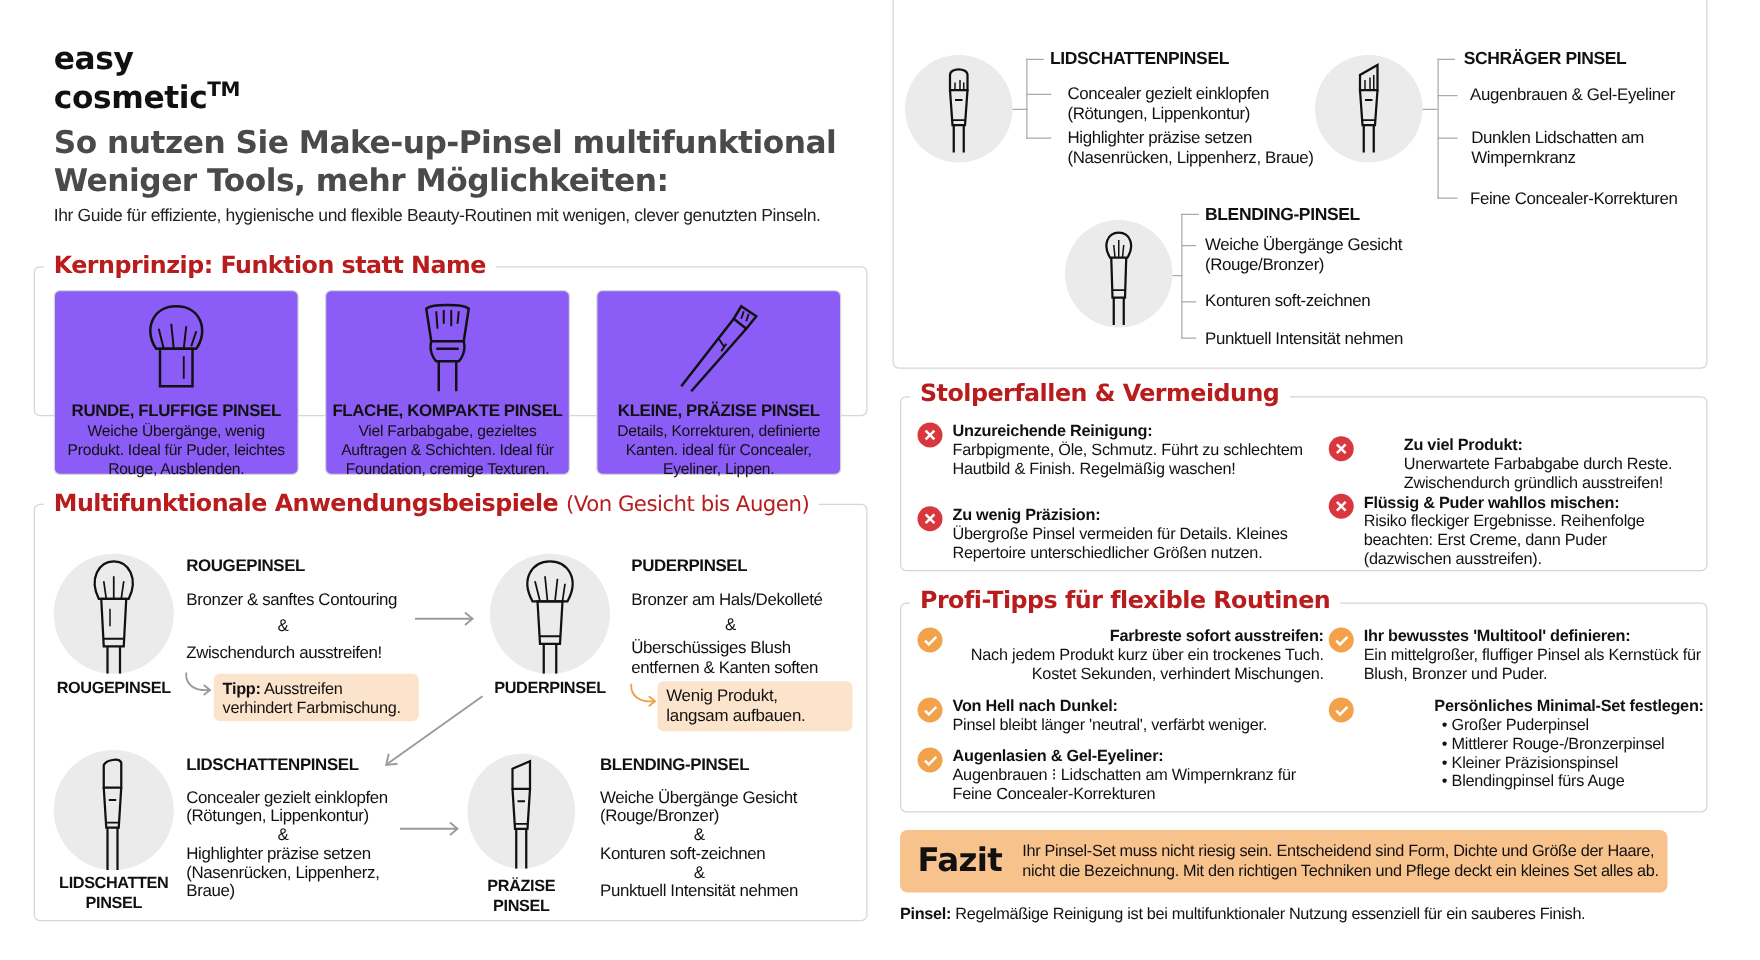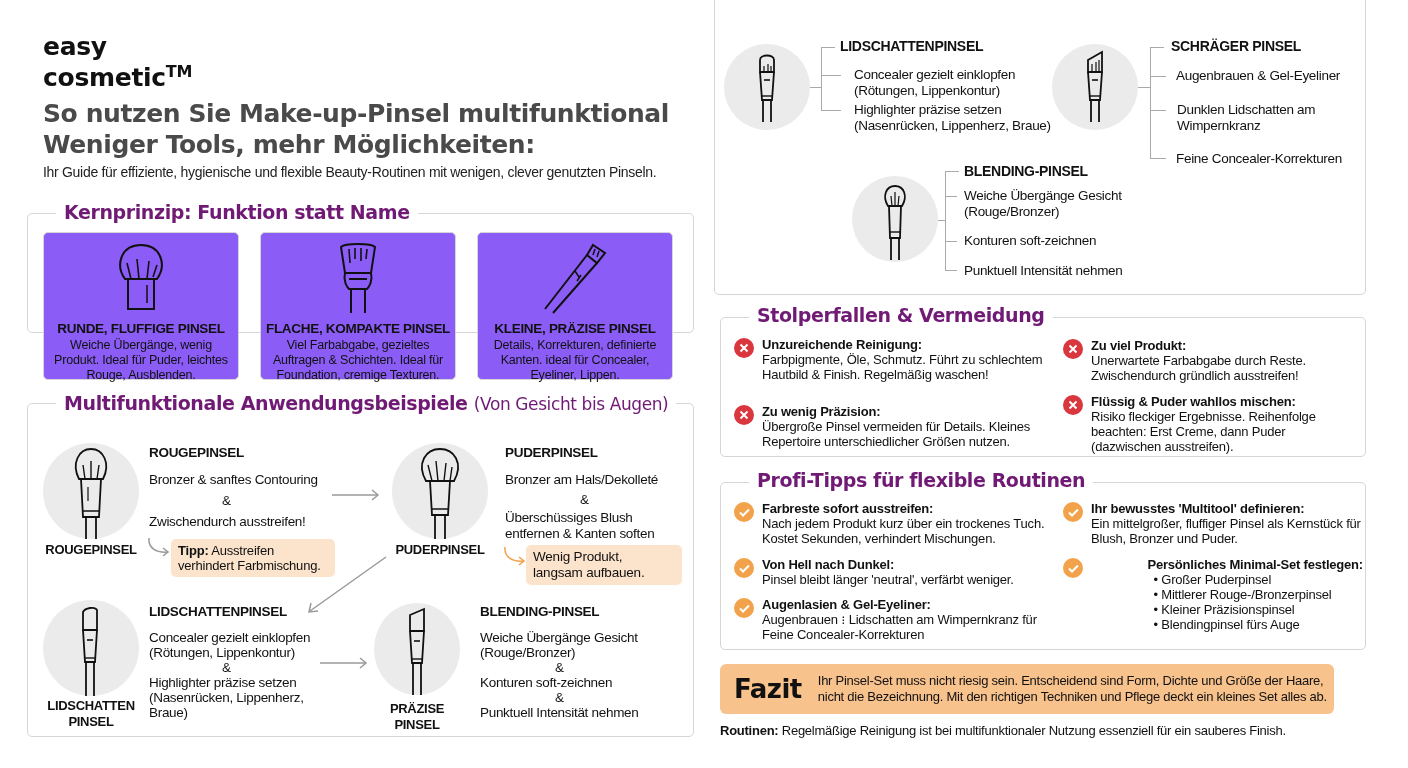--- a/index.html
+++ b/index.html
@@ -16,7 +16,7 @@
 
   
   .panel { border: 1.5px solid #d6d6d6; border-radius: 5px; background: #fff; }
-  .panel-title { position: absolute; background: #fff; padding: 0 8px; font-family: "DejaVu Sans", sans-serif; font-weight: bold; font-size: 19px; color: #701a75; letter-spacing: -0.4px; white-space: nowrap; margin-left: 21px; }
+  .panel-title { position: absolute; background: #fff; padding: 0 8px; font-family: "DejaVu Sans", sans-serif; font-weight: bold; font-size: 19px; color: #b91c1c; letter-spacing: -0.4px; white-space: nowrap; }
   .panel-title .normal { font-weight: normal; font-size: 17px; }
 
   

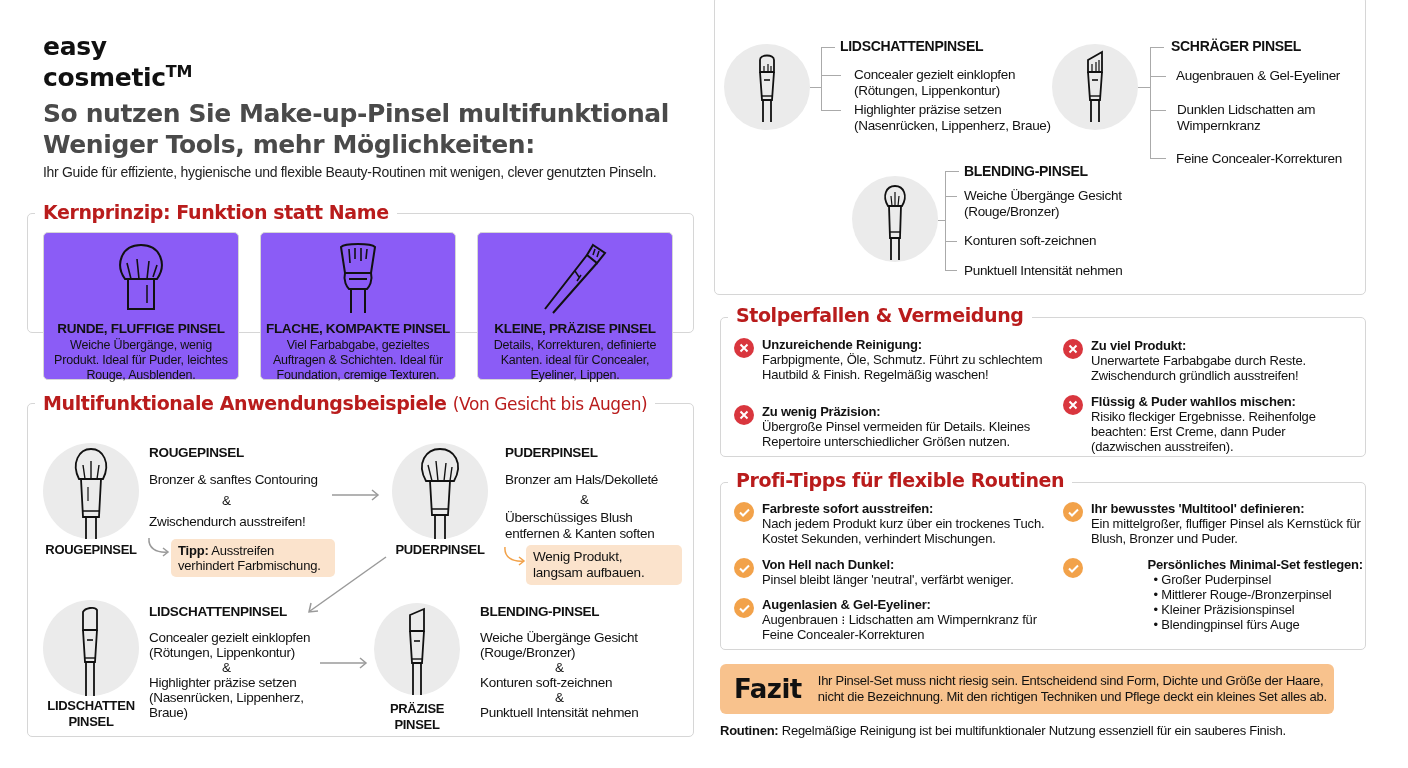--- a/index.html
+++ b/index.html
@@ -323,7 +323,7 @@
     </span>
   <div class="item-body"><b>Zu wenig Präzision:</b><span>Übergroße Pinsel vermeiden für Details. Kleines Repertoire unterschiedlicher Größen nutzen.</span></div>
 </div>
-<div class="abs item" style="left:1063px; top:338px; width:290px;">
+<div class="abs item" style="left:1063px; top:348px; width:290px;gap:32px;">
   <span class="badge x">
       <svg width="10" height="10" viewBox="0 0 10 10">
         <path d="M1.5 1.5 L8.5 8.5 M8.5 1.5 L1.5 8.5" stroke="#fff" stroke-width="2"></path>

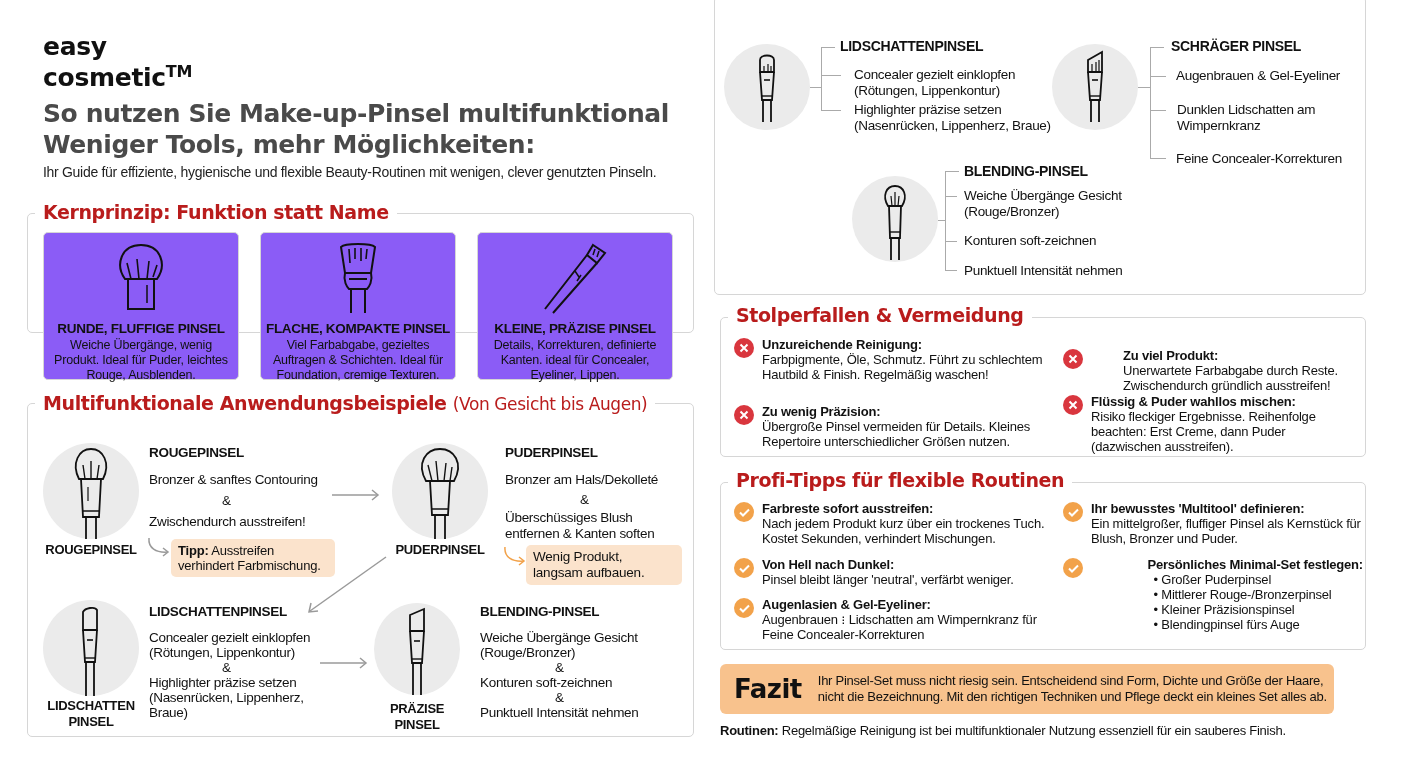--- a/index.html
+++ b/index.html
@@ -343,7 +343,7 @@
 <div class="abs panel" style="left:720px; top:482px; width:646px; height:168px;"></div>
 <div class="panel-title" style="left:728px; top:469px;">Profi-Tipps für flexible Routinen</div>
 
-<div class="abs item" style="left:734px; top:501px; width:325px;">
+<div class="abs item" style="left:734px; top:501px; width:325px;text-align:right;">
   <span class="badge ok">
       <svg width="11" height="9" viewBox="0 0 11 9">
         <path d="M1 4.5 L4 7.5 L10 1.5" stroke="#fff" stroke-width="2" fill="none"></path>

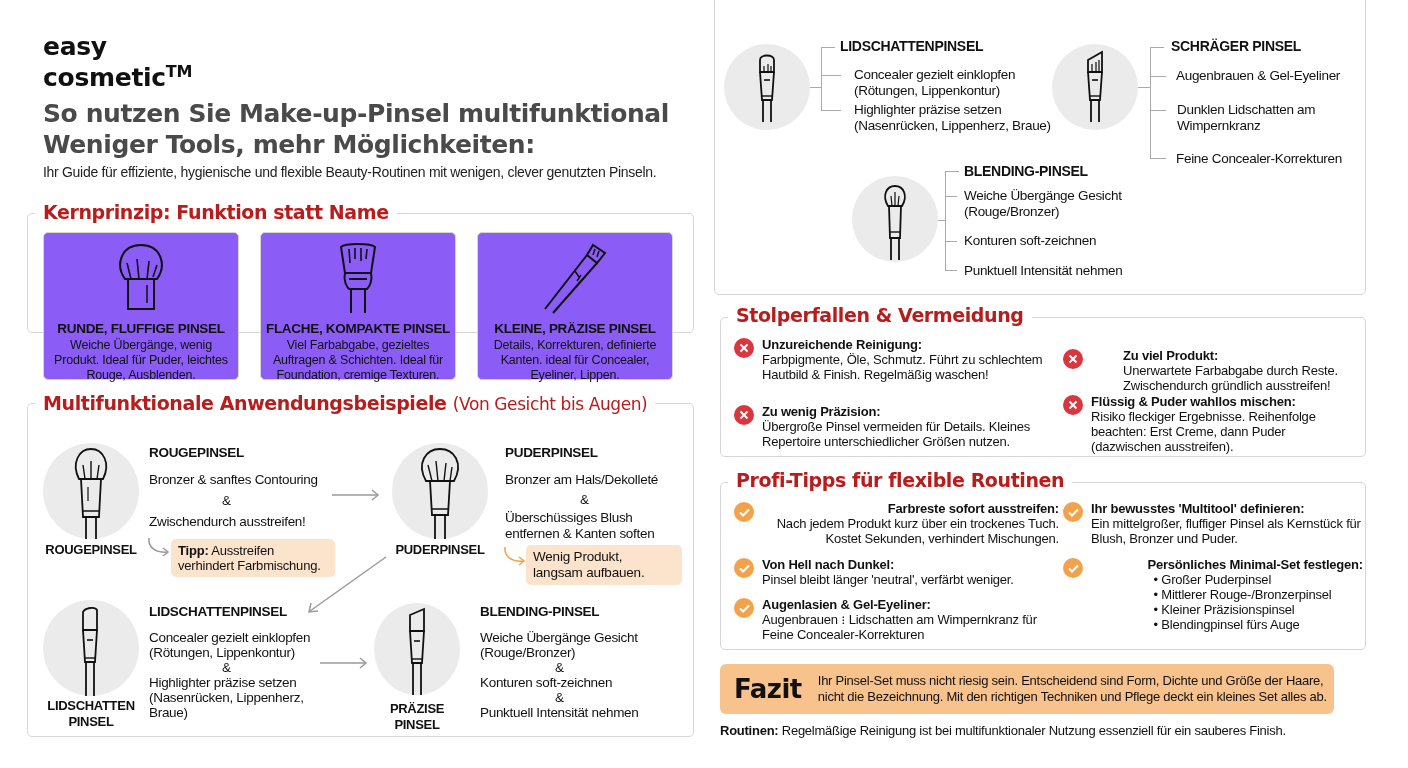--- a/index.html
+++ b/index.html
@@ -400,7 +400,7 @@
   </div>
 </div>
 <div class="abs note" style="left:720px; top:723px;">
-  <b>Routinen:</b><span> Regelmäßige Reinigung ist bei multifunktionaler Nutzung essenziell für ein sauberes Finish.</span>
+  <b>Pinsel:</b><span> Regelmäßige Reinigung ist bei multifunktionaler Nutzung essenziell für ein sauberes Finish.</span>
 </div>
 
 </body></html>

